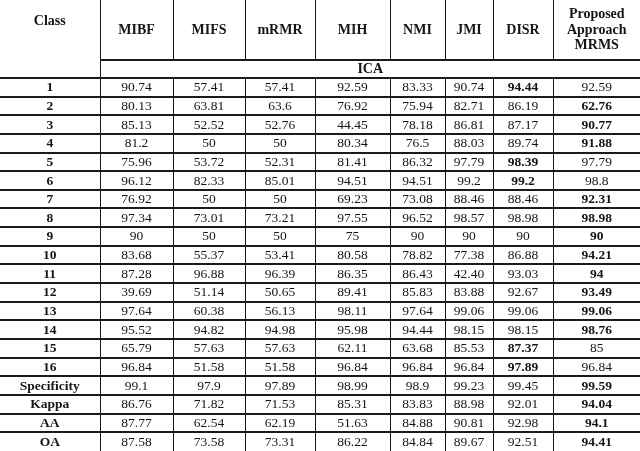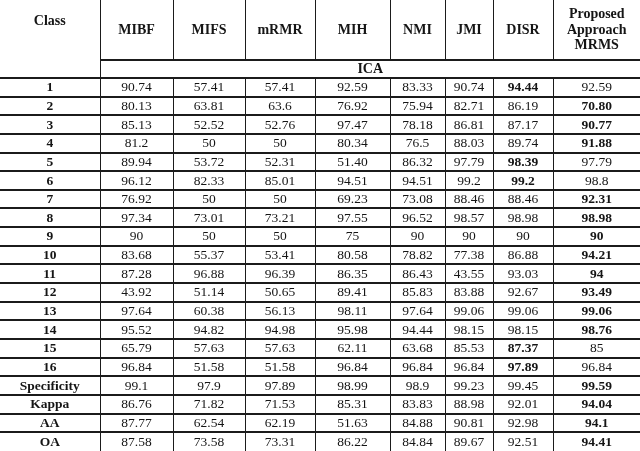--- a/index.html
+++ b/index.html
@@ -103,7 +103,7 @@
         <td>75.94</td>
         <td>82.71</td>
         <td>86.19</td>
-        <td class="max">70.80</td>
+        <td class="max">62.76</td>
       </tr>
       <tr>
         <td class="row-label">3</td>

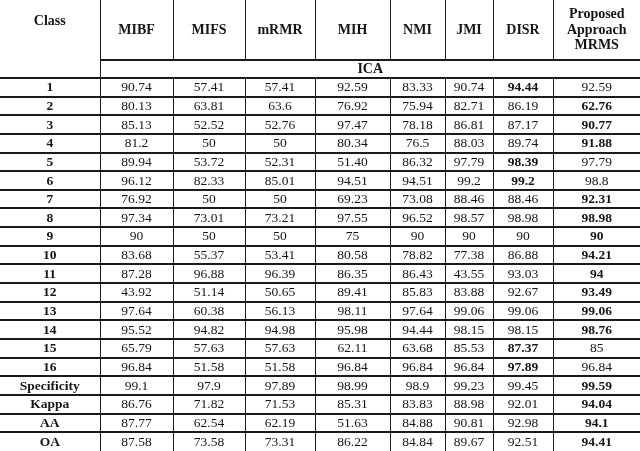--- a/index.html
+++ b/index.html
@@ -110,7 +110,7 @@
         <td>85.13</td>
         <td>52.52</td>
         <td>52.76</td>
-        <td>97.47</td>
+        <td>44.45</td>
         <td>78.18</td>
         <td>86.81</td>
         <td>87.17</td>

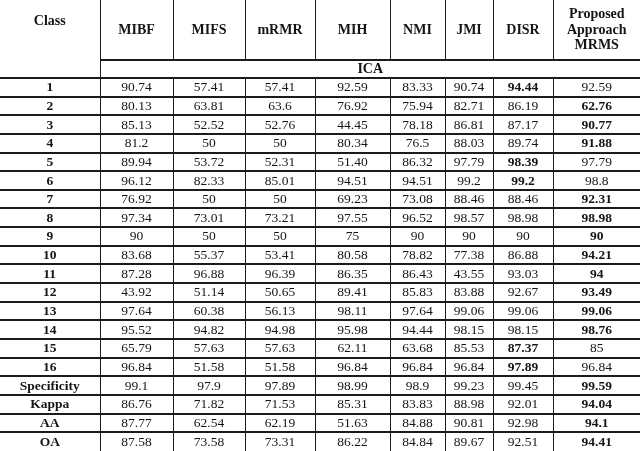--- a/index.html
+++ b/index.html
@@ -129,7 +129,7 @@
       </tr>
       <tr>
         <td class="row-label">5</td>
-        <td>89.94</td>
+        <td>75.96</td>
         <td>53.72</td>
         <td>52.31</td>
         <td>51.40</td>

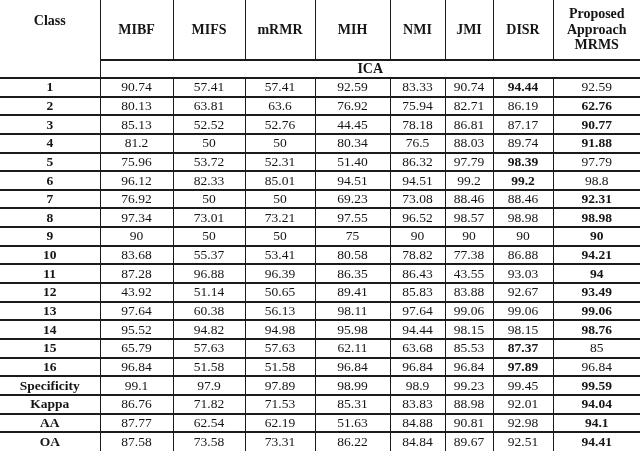--- a/index.html
+++ b/index.html
@@ -132,7 +132,7 @@
         <td>75.96</td>
         <td>53.72</td>
         <td>52.31</td>
-        <td>51.40</td>
+        <td>81.41</td>
         <td>86.32</td>
         <td>97.79</td>
         <td class="max">98.39</td>

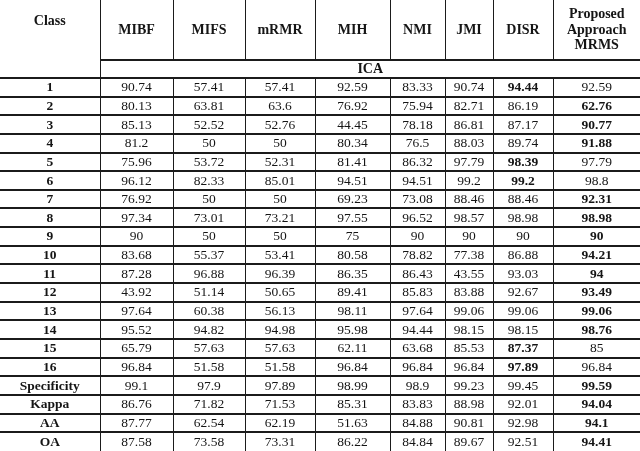--- a/index.html
+++ b/index.html
@@ -200,7 +200,7 @@
         <td>96.39</td>
         <td>86.35</td>
         <td>86.43</td>
-        <td>43.55</td>
+        <td>42.40</td>
         <td>93.03</td>
         <td class="max">94</td>
       </tr>

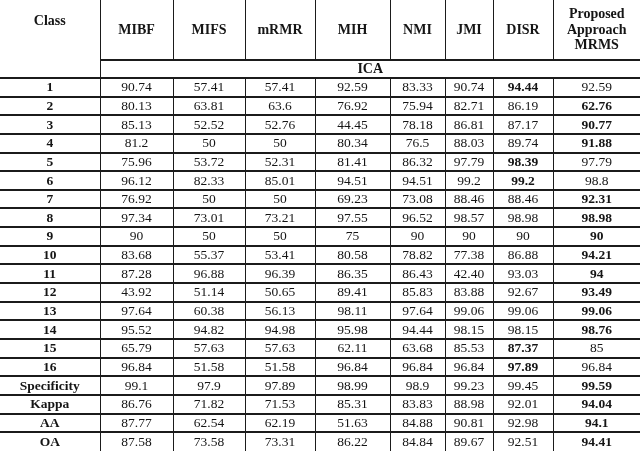--- a/index.html
+++ b/index.html
@@ -206,7 +206,7 @@
       </tr>
       <tr>
         <td class="row-label">12</td>
-        <td>43.92</td>
+        <td>39.69</td>
         <td>51.14</td>
         <td>50.65</td>
         <td>89.41</td>

